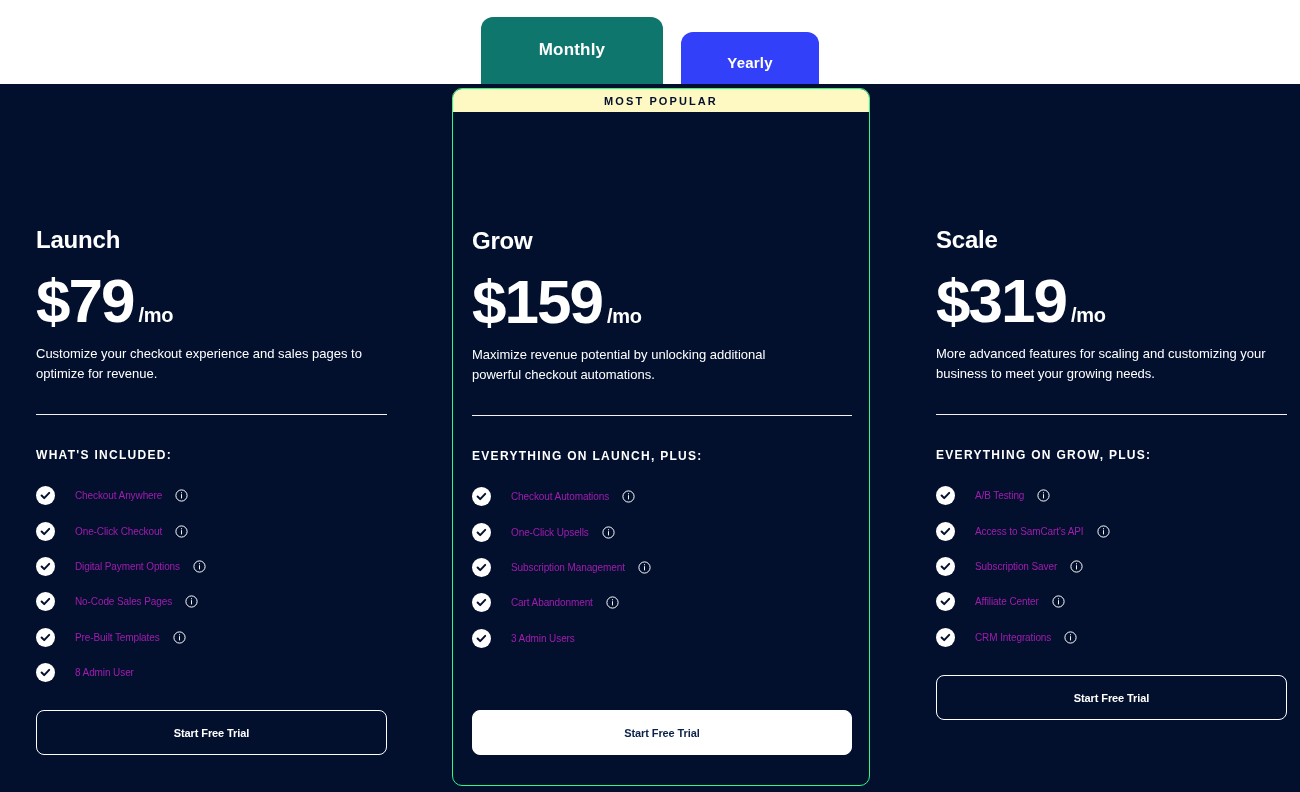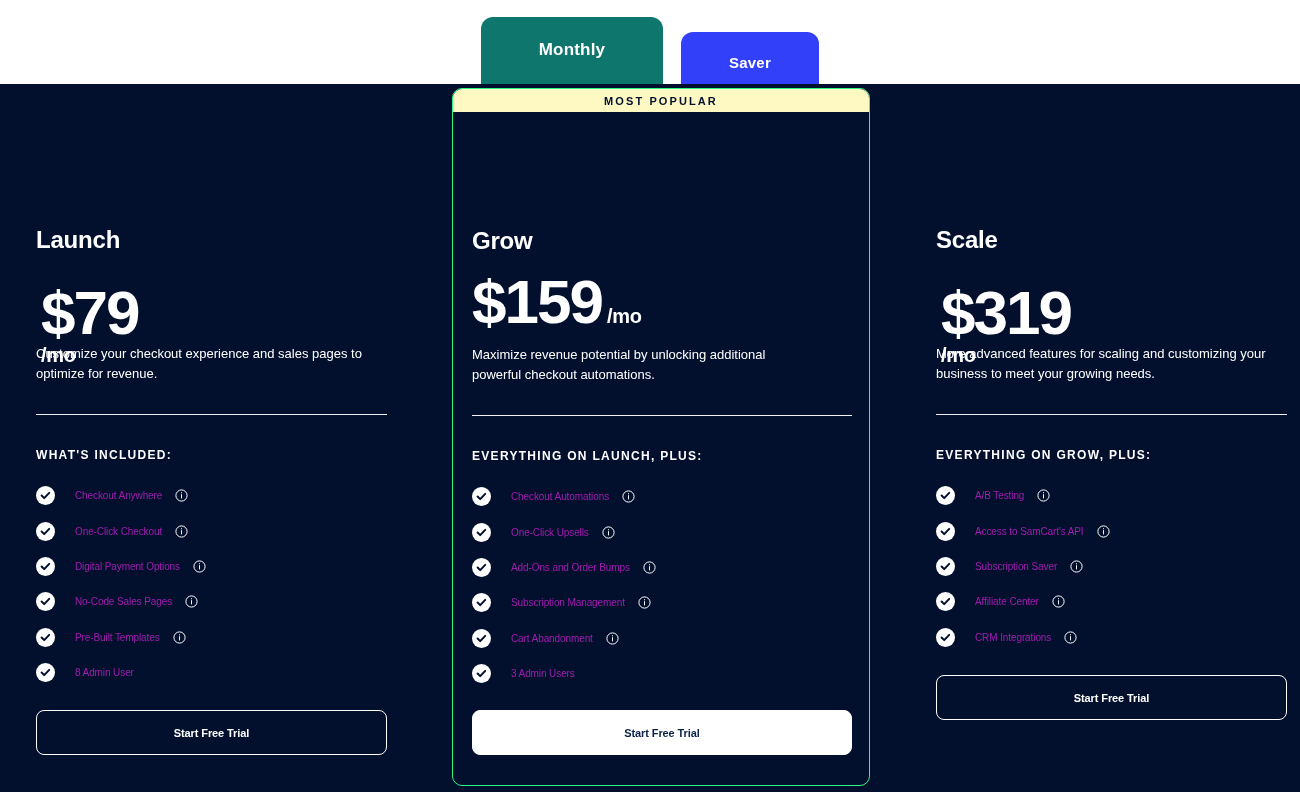--- a/index.html
+++ b/index.html
@@ -278,7 +278,7 @@
   <div class="toggle-strip">
     <div class="toggle-wrap">
       <button class="toggle-btn monthly">Monthly</button>
-      <button class="toggle-btn yearly">Saver</button>
+      <button class="toggle-btn yearly">Yearly</button>
     </div>
   </div>
 

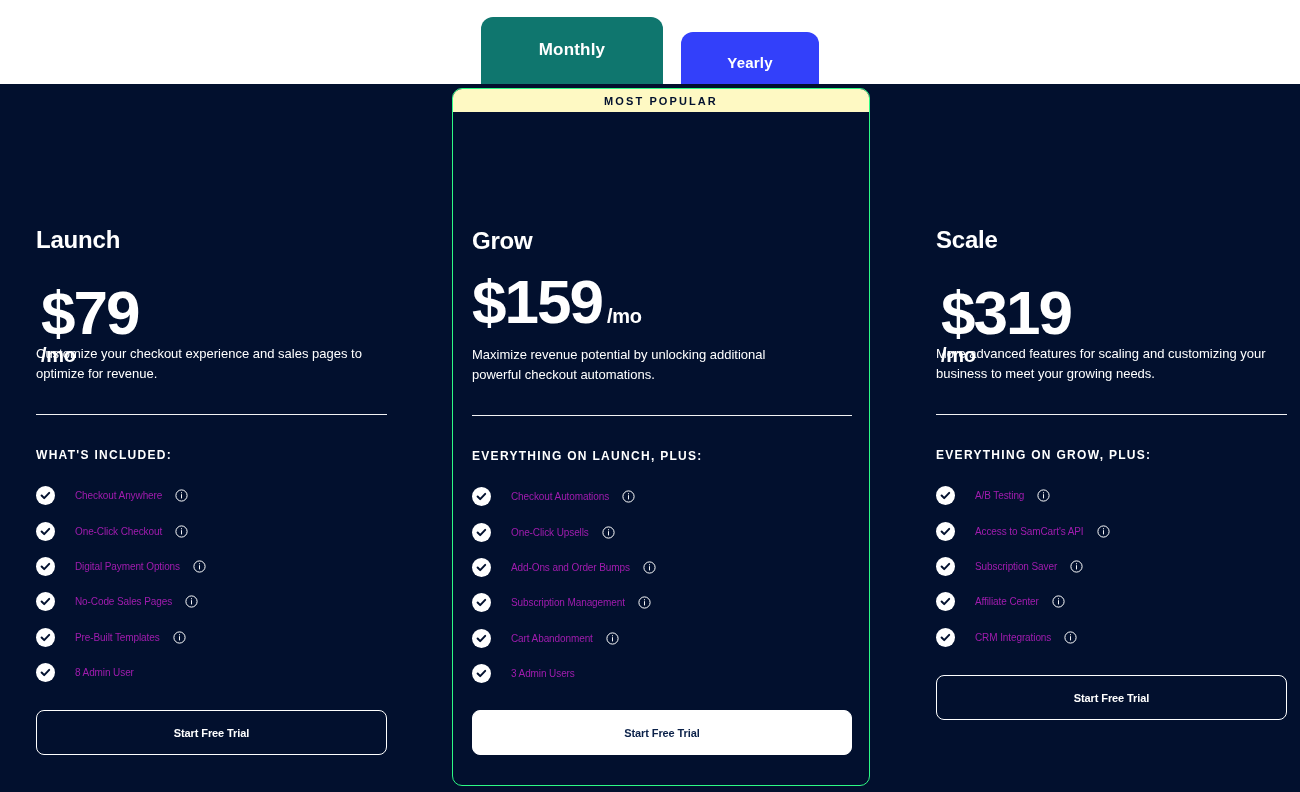--- a/index.html
+++ b/index.html
@@ -154,7 +154,7 @@
     display: flex;
     align-items: baseline;
   }
-  .launch .price-row, .scale .price-row { left: 0;  top: 198px; flex-direction: column; }
+  .launch .price-row, .scale .price-row { left: 0;  top: 186px; }
   .grow   .price-row                    { left: 20px; top: 187px; }
 
   .price {

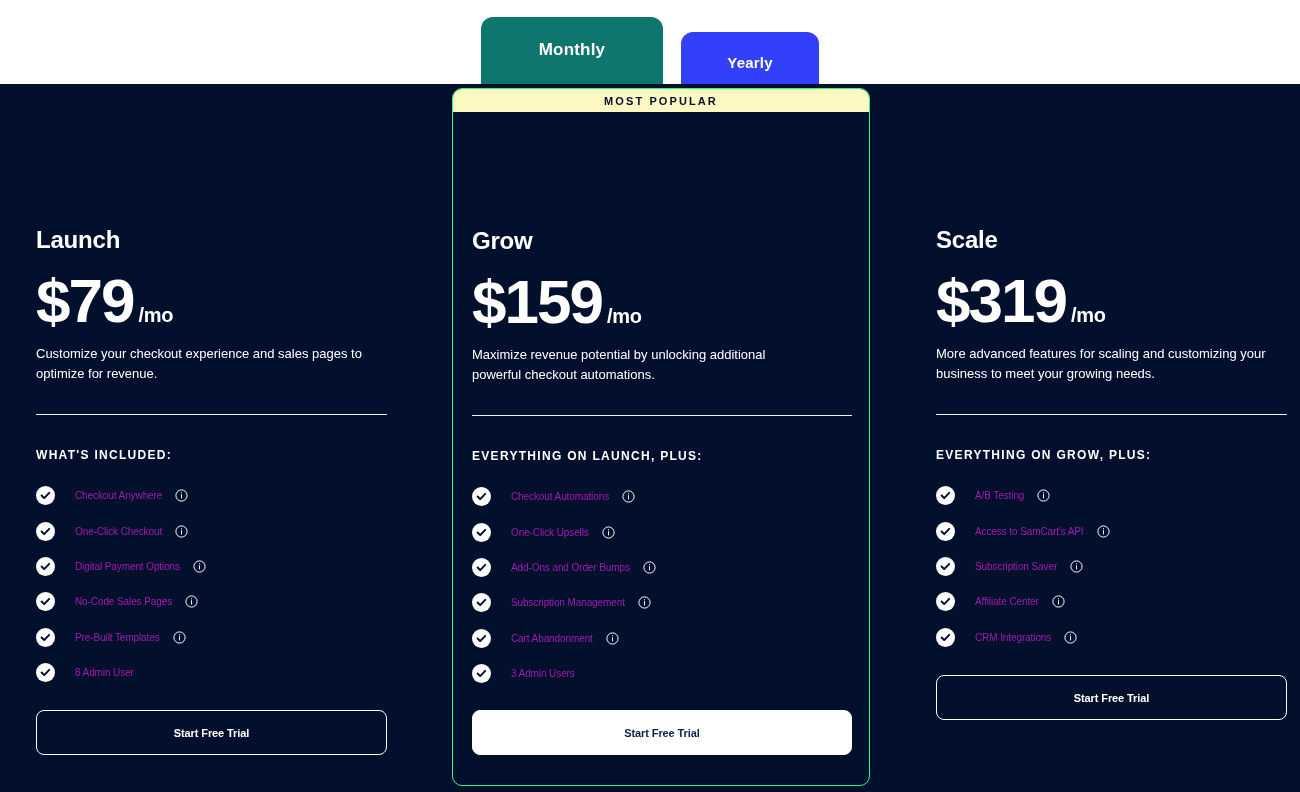--- a/index.html
+++ b/index.html
@@ -433,21 +433,6 @@
                   <path d="M1.6 5.5 L4.2 8.1 L9.2 2.9" fill="none" stroke="#02102E" stroke-width="2" stroke-linecap="round" stroke-linejoin="round"></path>
                 </svg>
               </span>
-              <span class="feature-label">Add-Ons and Order Bumps</span>
-              <span class="info-icon">
-                <svg width="13" height="13" viewBox="0 0 13 13" aria-hidden="true">
-                  <circle cx="6.5" cy="6.5" r="5.6" fill="none" stroke="#ffffff" stroke-width="1"></circle>
-                  <rect x="6.05" y="5.2" width="0.95" height="4.2" fill="#ffffff"></rect>
-                  <rect x="6.05" y="3.2" width="0.95" height="1.1" fill="#ffffff"></rect>
-                </svg>
-              </span>
-            </li>
-            <li class="feature">
-              <span class="check">
-                <svg width="11" height="11" viewBox="0 0 11 11" aria-hidden="true">
-                  <path d="M1.6 5.5 L4.2 8.1 L9.2 2.9" fill="none" stroke="#02102E" stroke-width="2" stroke-linecap="round" stroke-linejoin="round"></path>
-                </svg>
-              </span>
               <span class="feature-label">Subscription Management</span>
               <span class="info-icon">
                 <svg width="13" height="13" viewBox="0 0 13 13" aria-hidden="true">

